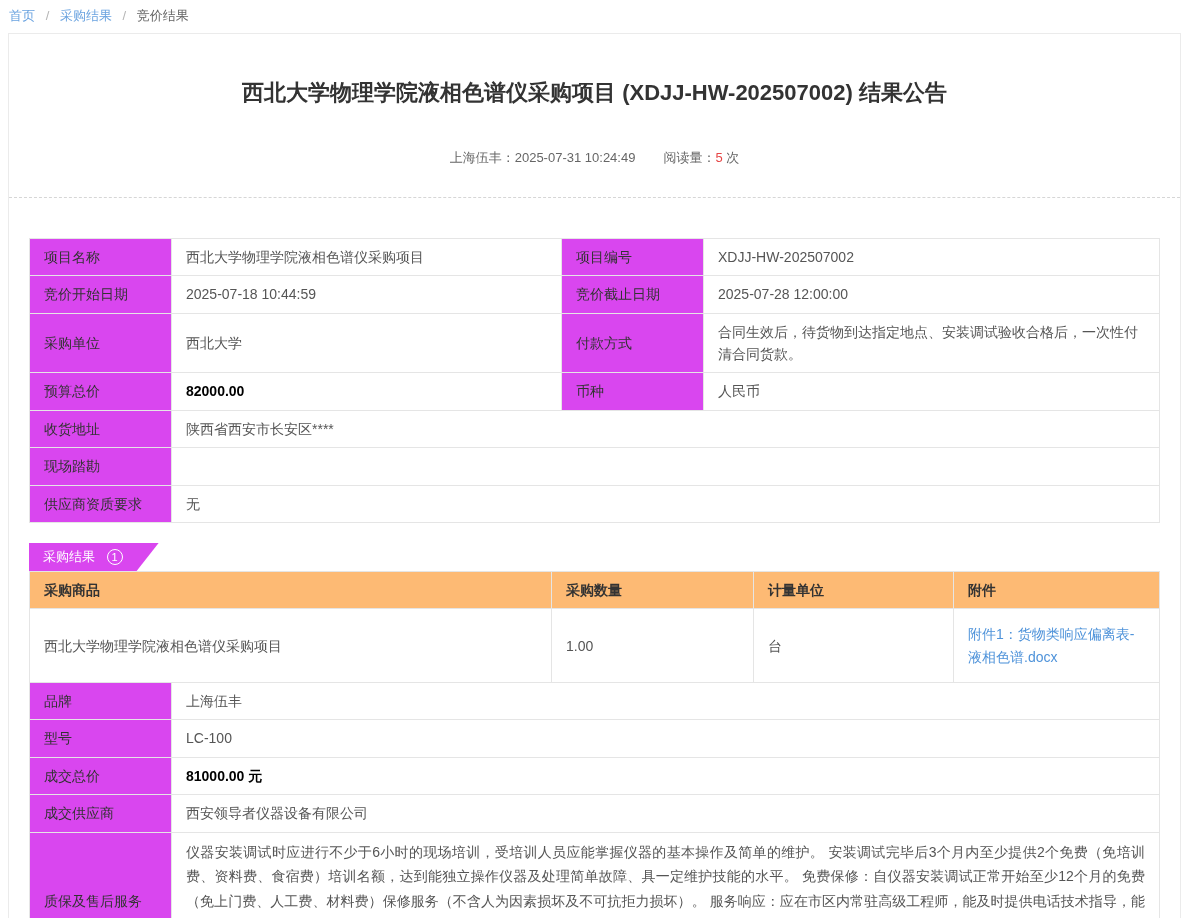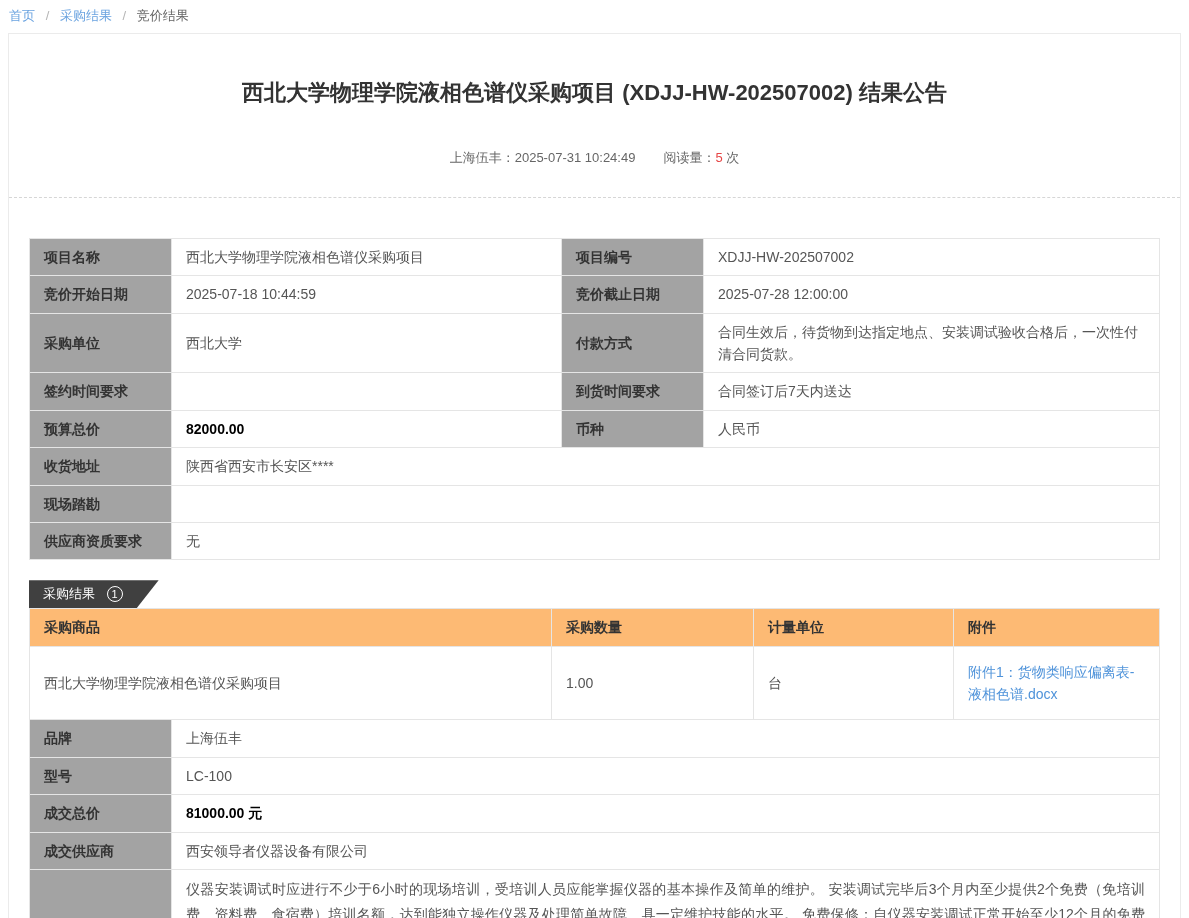--- a/index.html
+++ b/index.html
@@ -53,8 +53,8 @@
     word-break: break-all;
   }
   td.lbl {
-    background: #a3a3a3;
-    font-weight: bold;
+    background: #d946ef;
+    font-weight: normal;
     color: #333;
   }
   td.empty-cell { height: 35px; }

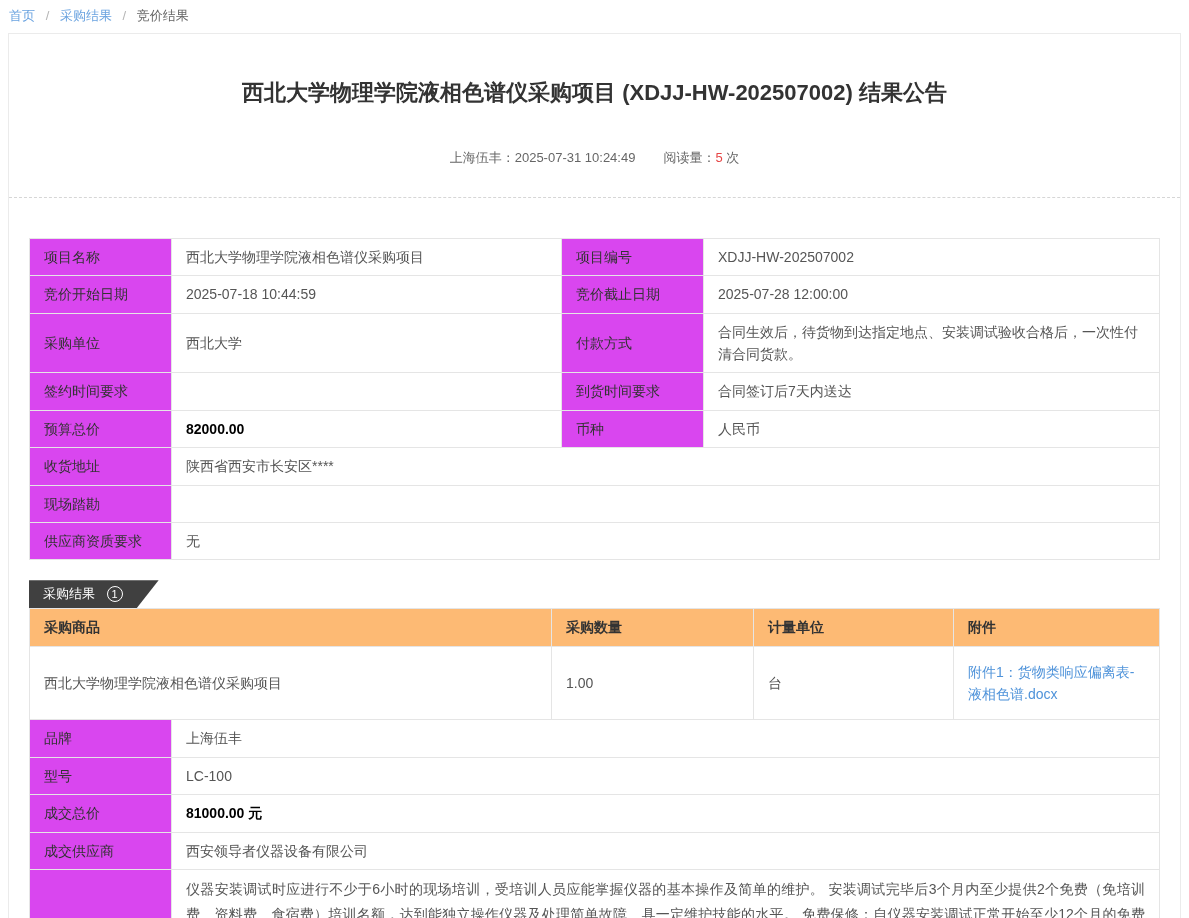--- a/index.html
+++ b/index.html
@@ -140,12 +140,6 @@
         <td>合同生效后，待货物到达指定地点、安装调试验收合格后，一次性付清合同货款。</td>
       </tr>
       <tr>
-        <td class="lbl">签约时间要求</td>
-        <td class="empty-cell"></td>
-        <td class="lbl">到货时间要求</td>
-        <td>合同签订后7天内送达</td>
-      </tr>
-      <tr>
         <td class="lbl">预算总价</td>
         <td class="price">82000.00</td>
         <td class="lbl">币种</td>

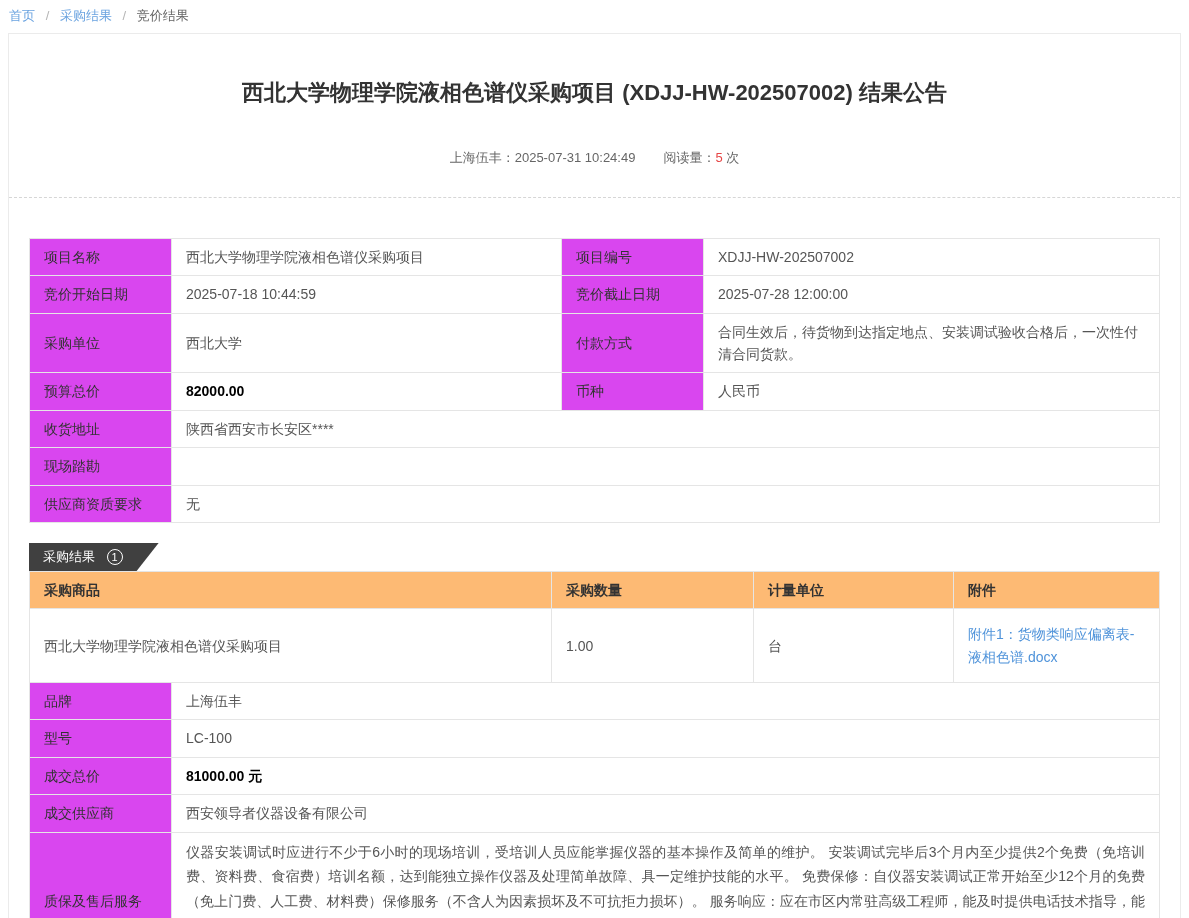--- a/index.html
+++ b/index.html
@@ -65,7 +65,7 @@
   
   .result-tag {
     display: inline-block;
-    background: #404040;
+    background: #d946ef;
     color: #fff;
     font-size: 13px;
     padding: 6px 36px 6px 14px;

